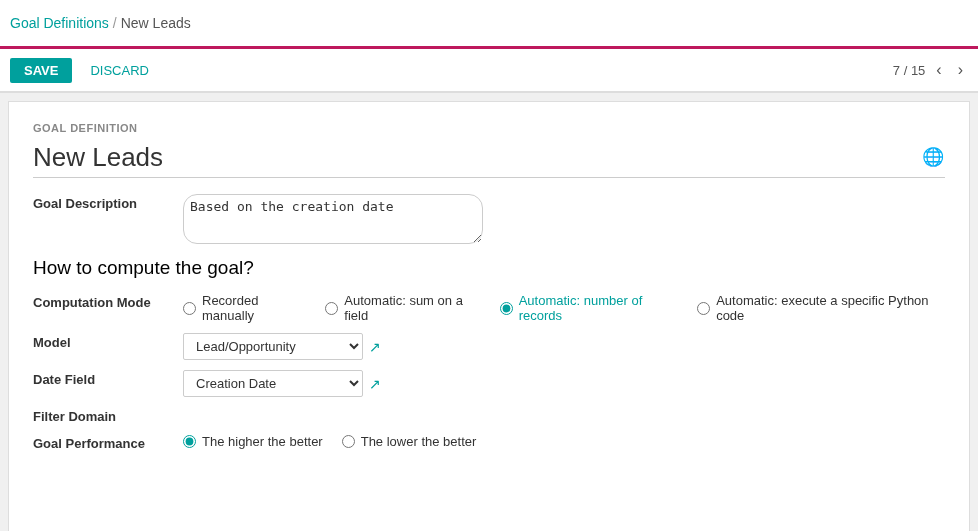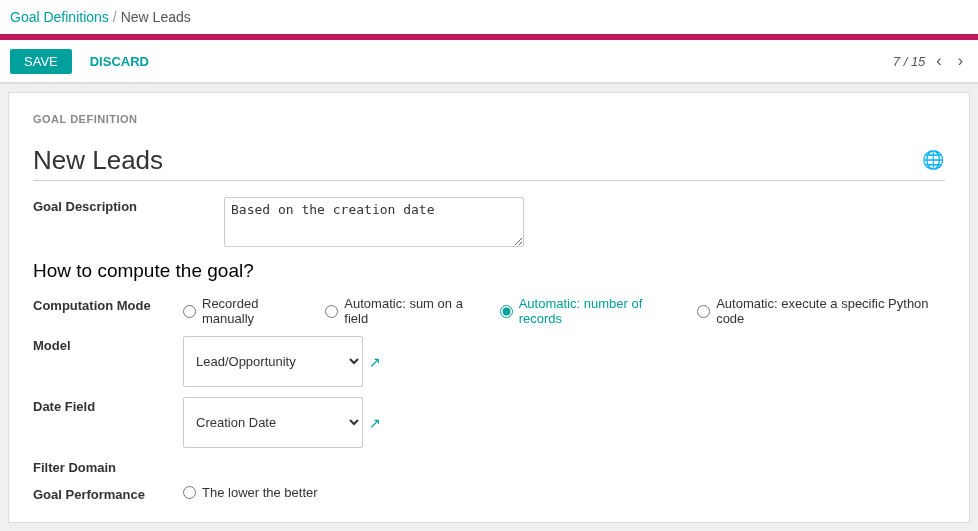--- a/index.html
+++ b/index.html
@@ -8,9 +8,9 @@
     
     .top-bar {
       background: #fff;
-      border-bottom: 6px solid #be185d;
+      border-bottom: 3px solid #be185d;
       padding: 16px 10px;
-      height: 40px;
+      height: 49px;
       display: flex;
       align-items: center;
     }

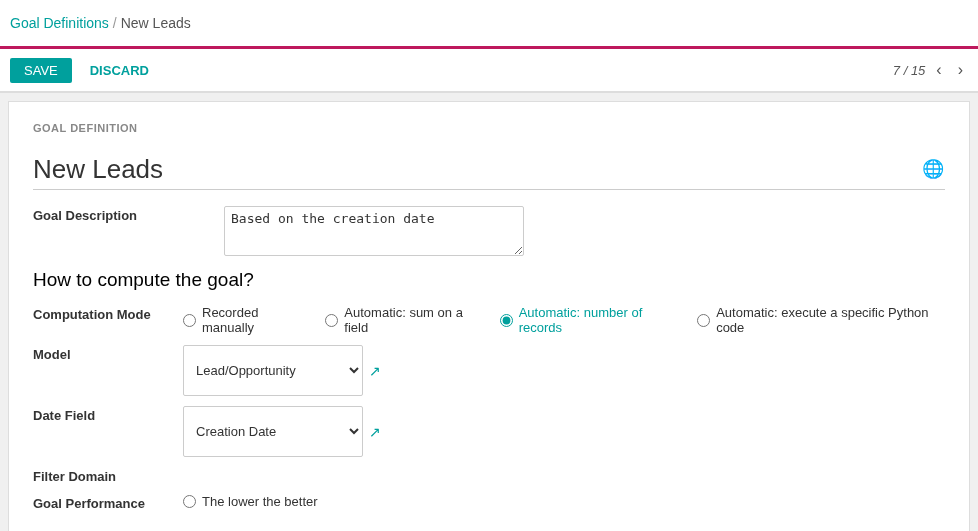--- a/index.html
+++ b/index.html
@@ -52,7 +52,7 @@
       border: none;
       padding: 5px 14px;
       font-size: 13px;
-      font-weight: normal;
+      font-weight: bold;
       cursor: pointer;
       border-radius: 2px;
     }

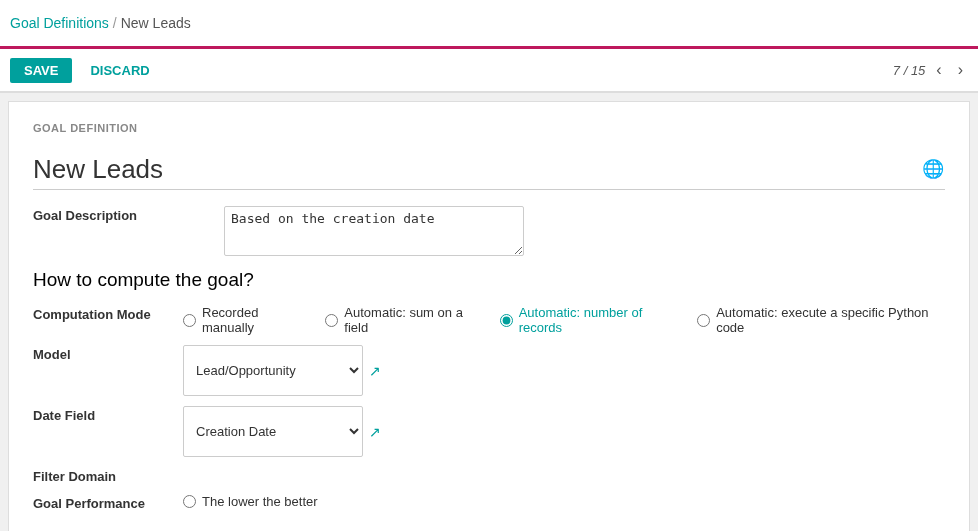--- a/index.html
+++ b/index.html
@@ -62,7 +62,7 @@
       border: none;
       padding: 5px 10px;
       font-size: 13px;
-      font-weight: bold;
+      font-weight: normal;
       cursor: pointer;
     }
     .nav-right {

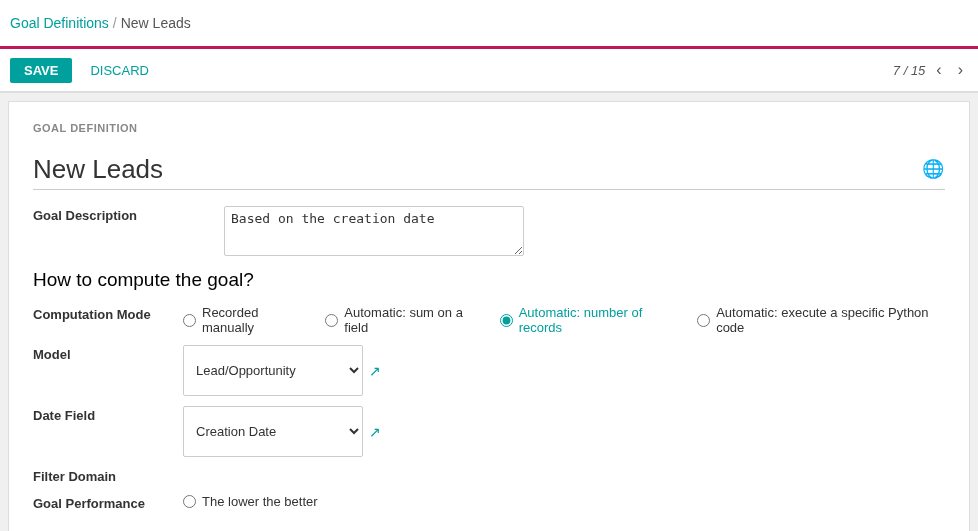--- a/index.html
+++ b/index.html
@@ -74,7 +74,6 @@
     .nav-counter {
       color: #555;
       font-size: 13px;
-      font-style: italic;
     }
     .nav-arrow {
       background: transparent;

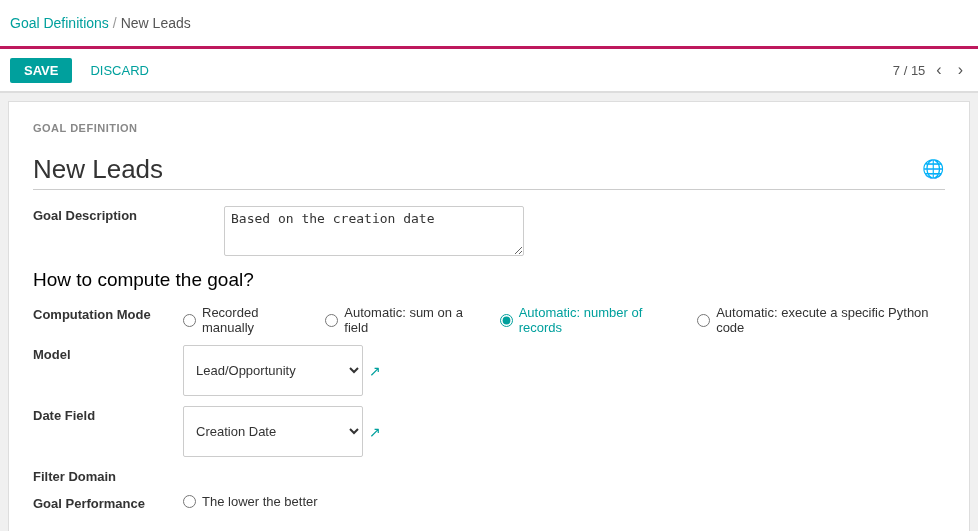--- a/index.html
+++ b/index.html
@@ -100,7 +100,7 @@
       font-weight: bold;
       text-transform: uppercase;
       letter-spacing: 0.5px;
-      margin-bottom: 20px;
+      margin-bottom: 8px;
     }
 
     .goal-title-row {

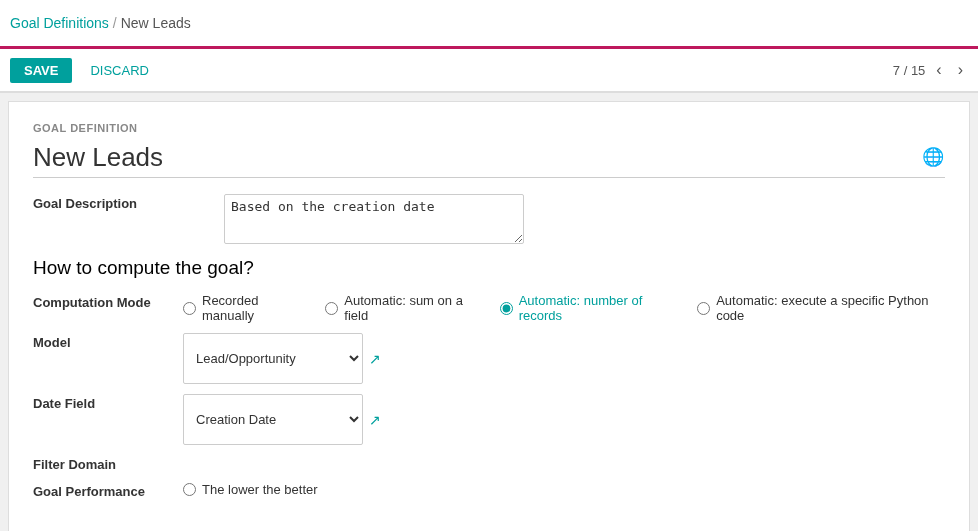--- a/index.html
+++ b/index.html
@@ -204,12 +204,11 @@
       width: 300px;
       height: 50px;
       border: 1px solid #ccc;
-      border-radius: 2px;
+      border-radius: 14px;
       font-size: 13px;
       padding: 4px 6px;
       resize: both;
       color: #333;
-      margin-left: 41px;
     }
   </style>
 </head>

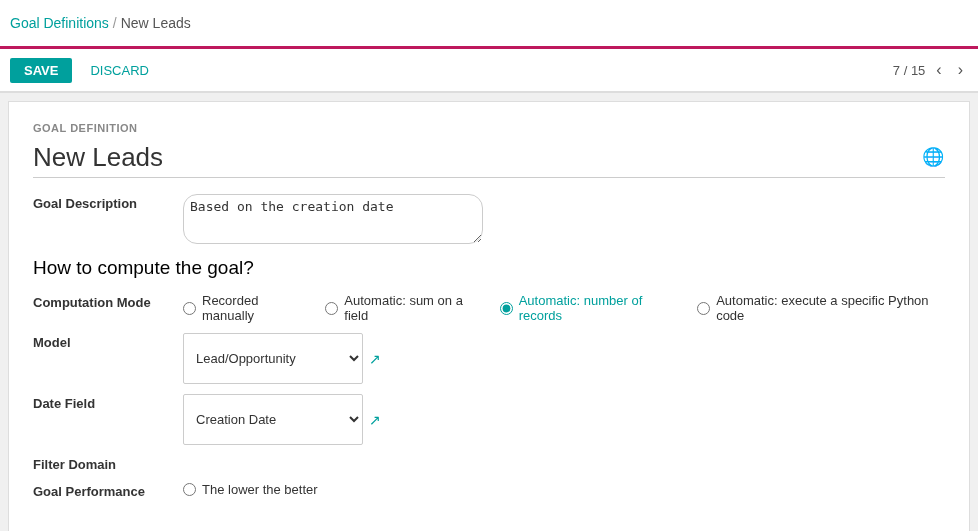--- a/index.html
+++ b/index.html
@@ -181,7 +181,7 @@
     .form-select {
       border: 1px solid #ccc;
       border-radius: 2px;
-      padding: 16px 8px;
+      padding: 4px 8px;
       font-size: 13px;
       color: #333;
       background: #fff;

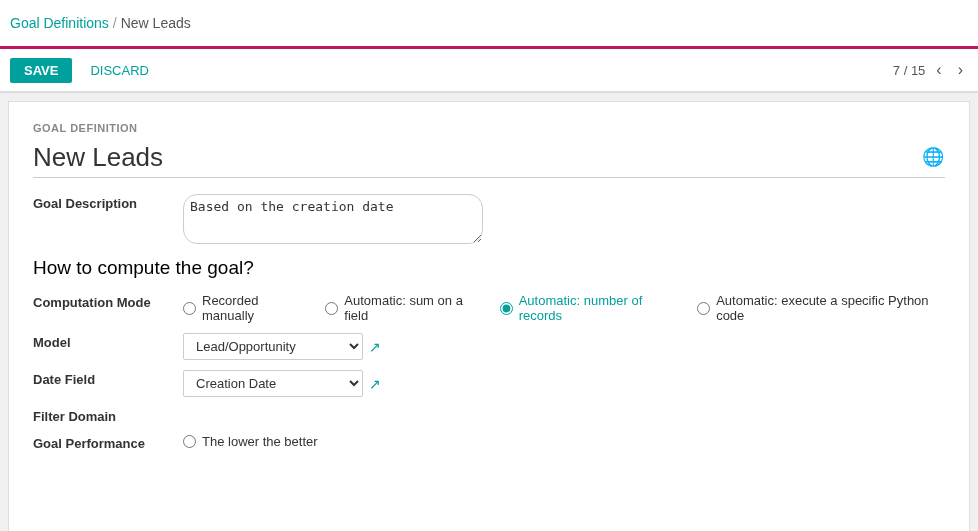--- a/index.html
+++ b/index.html
@@ -303,6 +303,10 @@
     <div class="form-value">
       <div class="radio-group">
         <label class="radio-option">
+          <input type="radio" name="performance" checked="" style="">
+          <span>The higher the better</span>
+        </label>
+        <label class="radio-option">
           <input type="radio" name="performance" style="">
           <span>The lower the better</span>
         </label>

